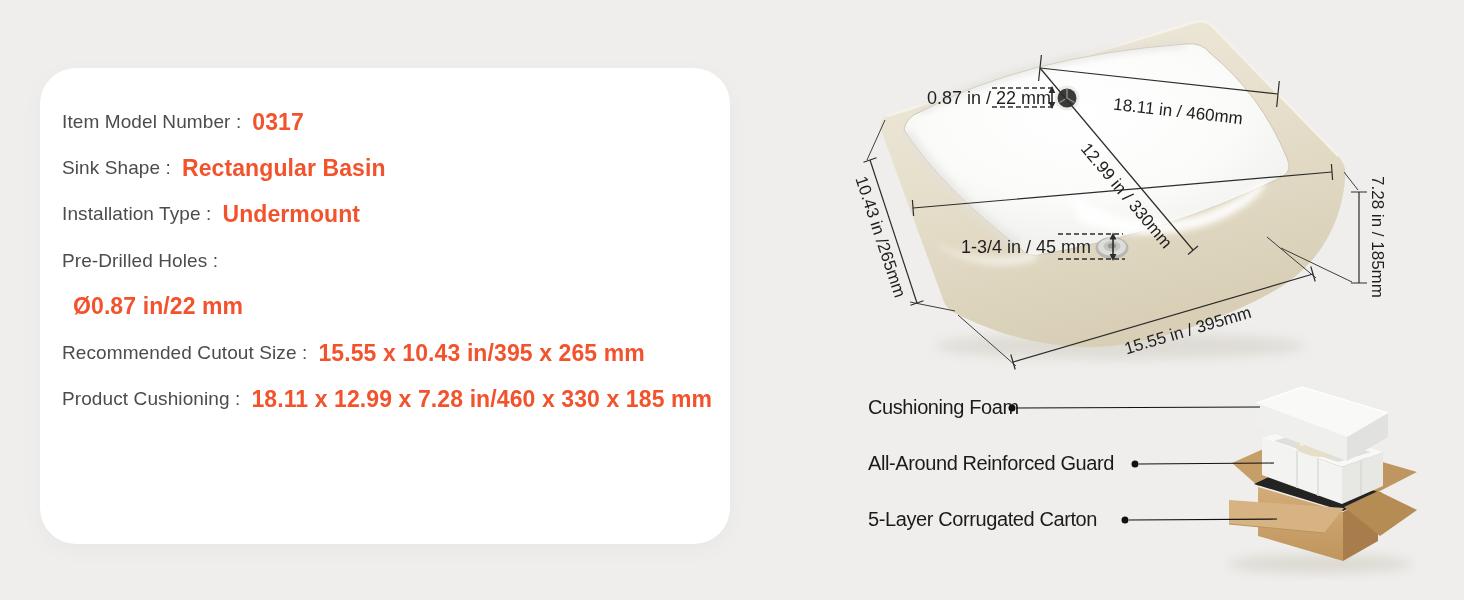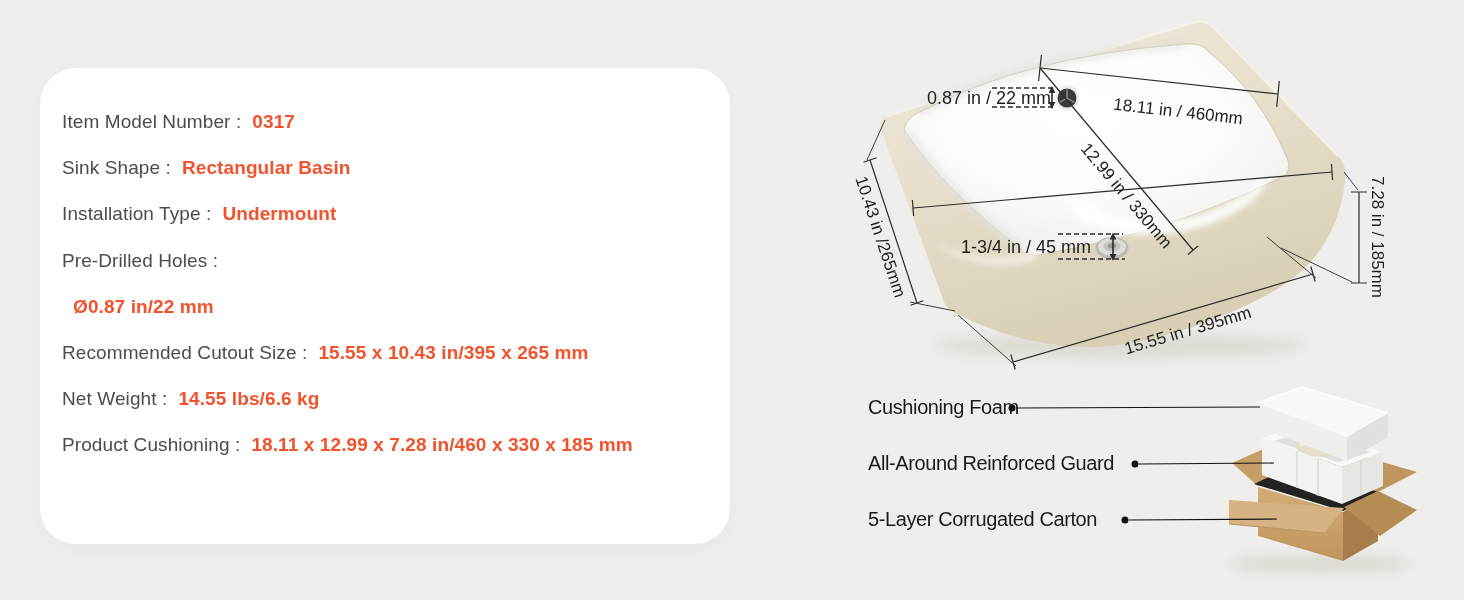--- a/index.html
+++ b/index.html
@@ -24,7 +24,7 @@
     font-size:19px;color:#4c4c4c;letter-spacing:0.1px;
   }
   .spec-value{
-    font-size:19px;font-weight:bold;color:#f2532c;margin-left:11px;
+    font-size:23px;font-weight:bold;color:#f2532c;margin-left:11px;
     letter-spacing:0.1px;
   }
   

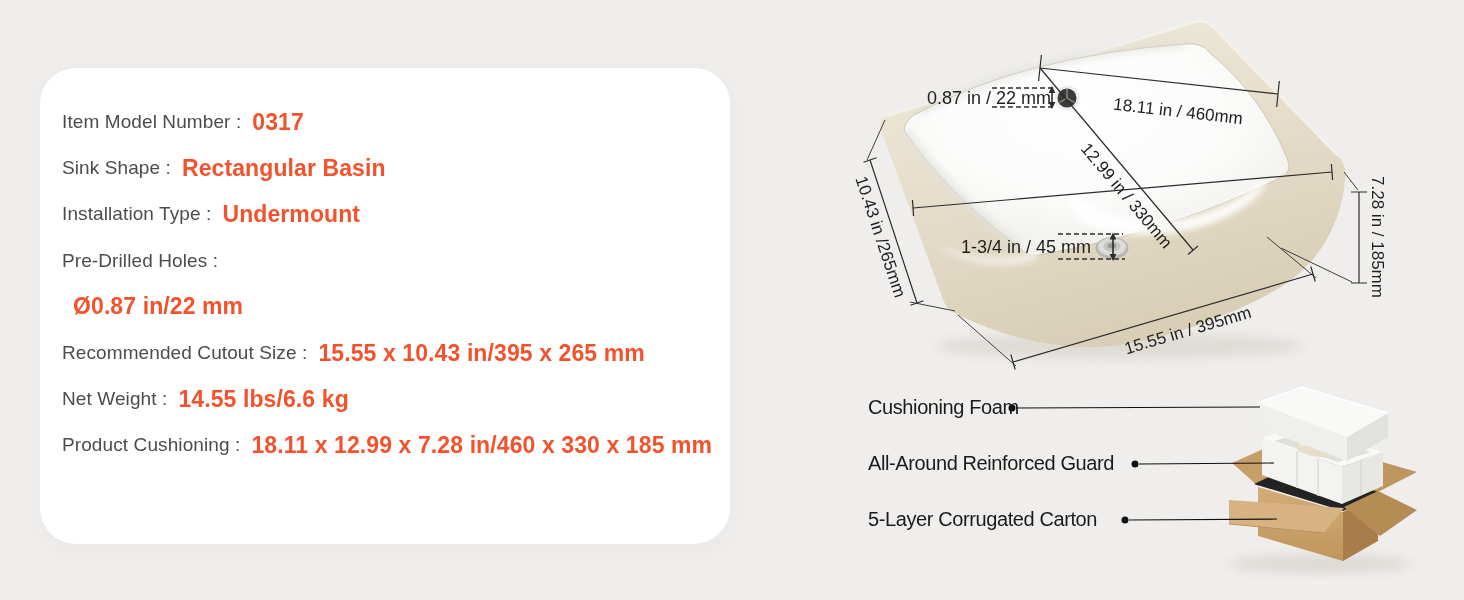--- a/index.html
+++ b/index.html
@@ -60,10 +60,6 @@
     <div class="spec-row">
       <span class="spec-label">Recommended Cutout Size :</span>
       <span class="spec-value">15.55 x 10.43 in/395 x 265 mm</span>
-    </div>
-    <div class="spec-row">
-      <span class="spec-label">Net Weight :</span>
-      <span class="spec-value">14.55 lbs/6.6 kg</span>
     </div>
     <div class="spec-row">
       <span class="spec-label">Product Cushioning :</span>

